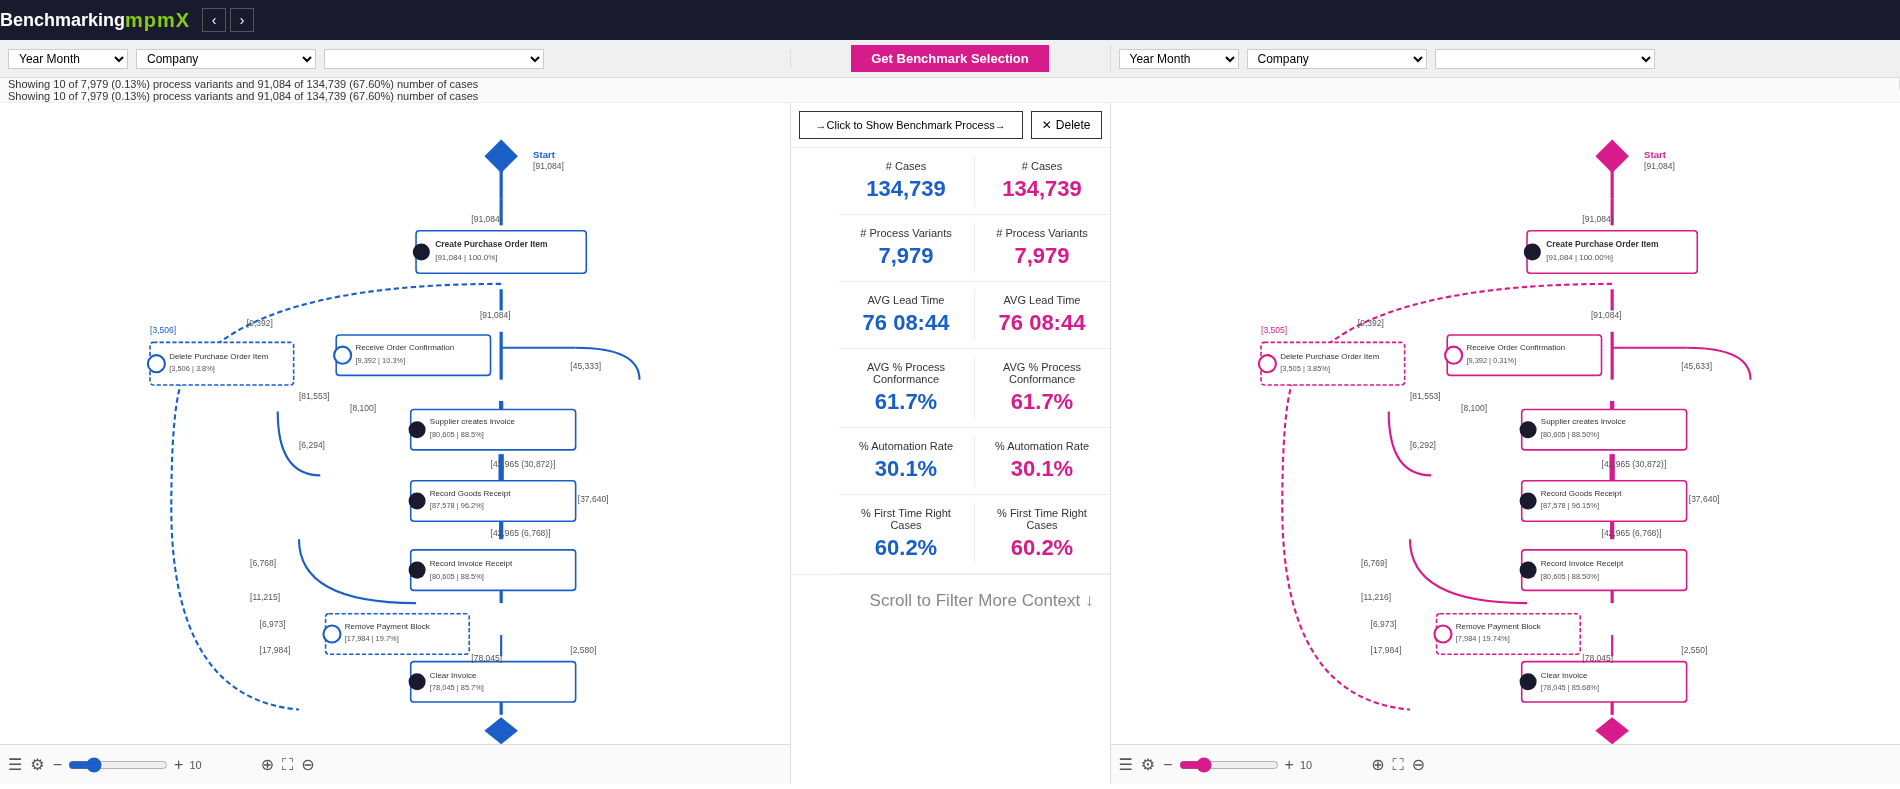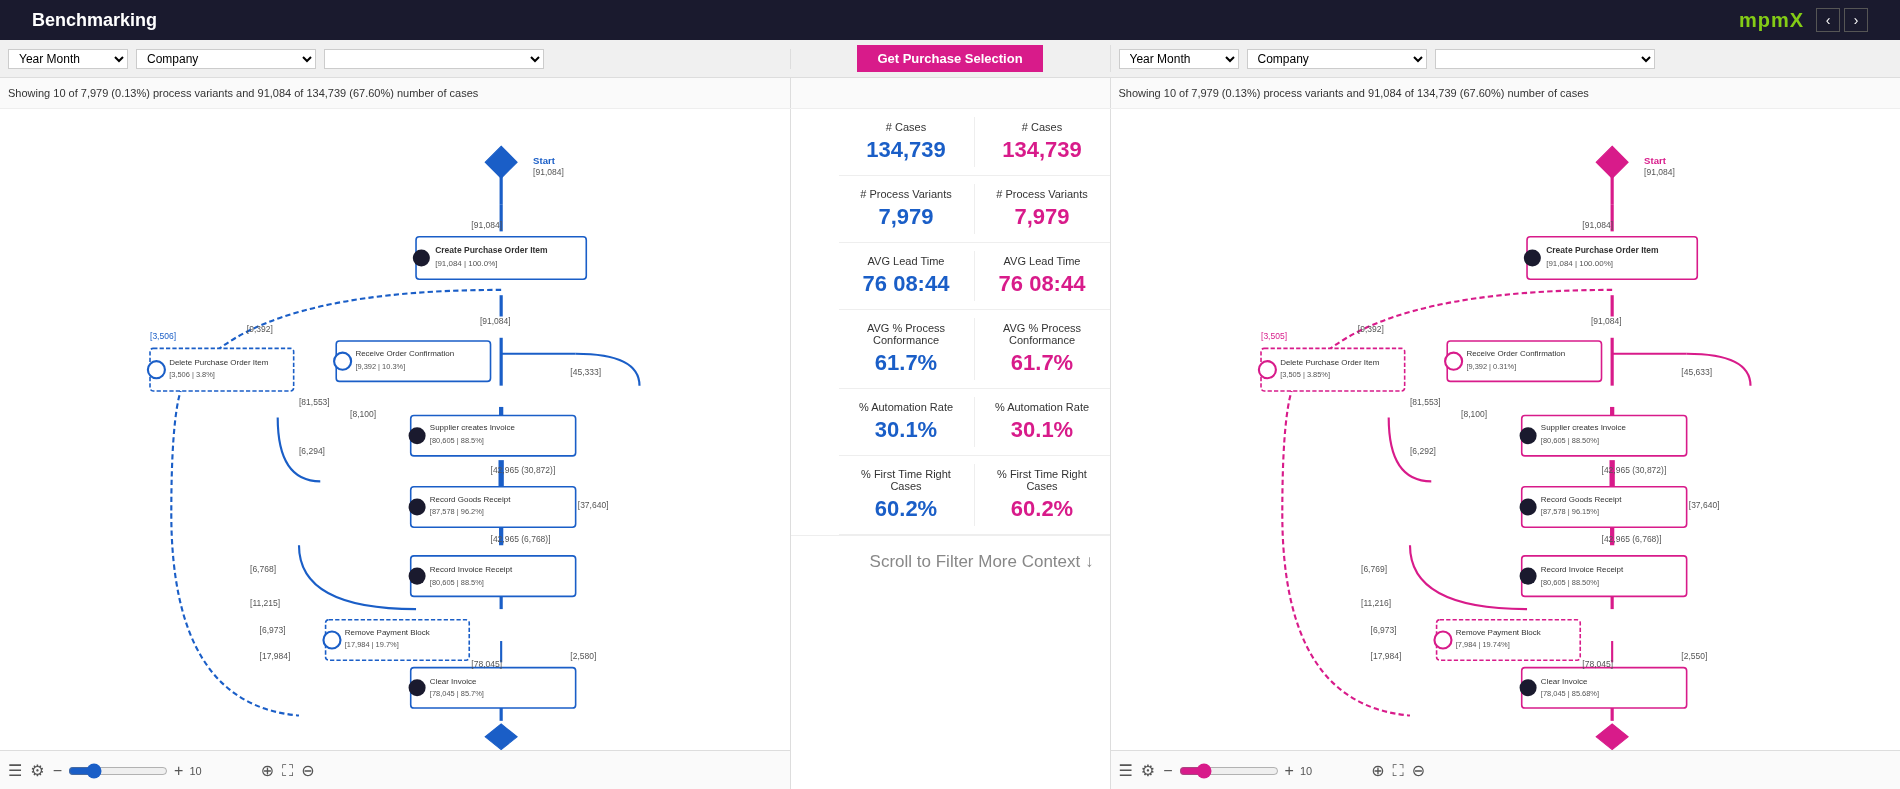--- a/index.html
+++ b/index.html
@@ -11,8 +11,8 @@
       height: 40px;
       display: flex;
       align-items: center;
-      justify-content: space-between;
-      padding: 0 32px;
+      justify-content: flex-start;
+      padding: 0 0;
     }
     .header-title {
       color: #fff;

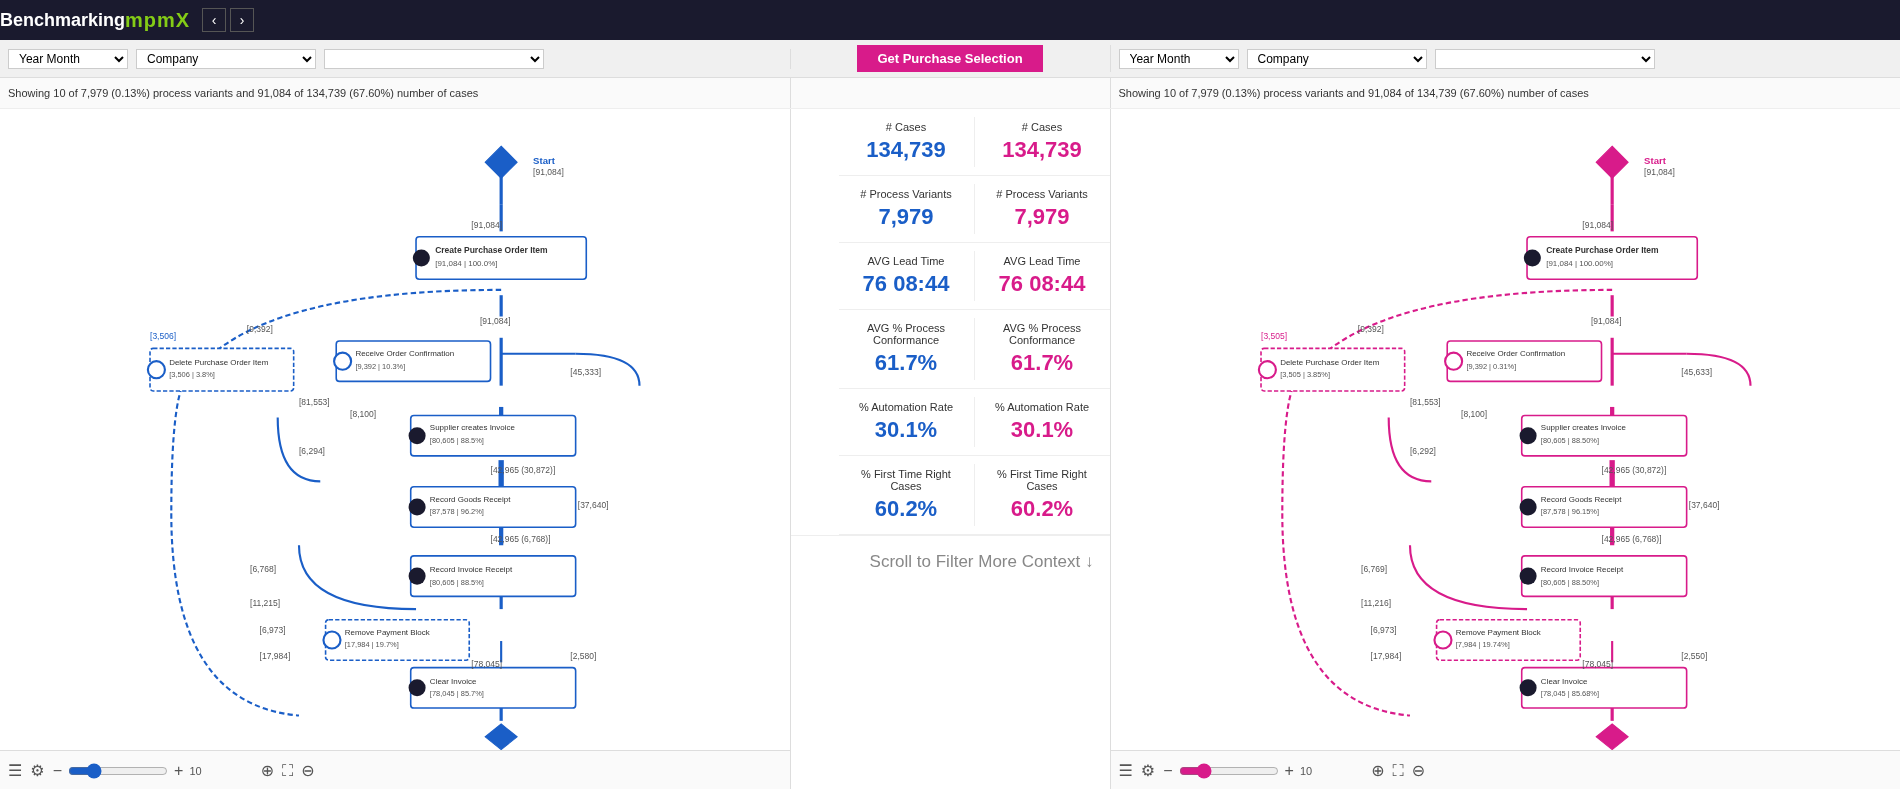--- a/index.html
+++ b/index.html
@@ -318,7 +318,7 @@
     </select>
   </div>
   <div class="filter-bar-center">
-    <button class="benchmark-btn">Get Purchase Selection</button>
+    <button class="benchmark-btn">Get Benchmark Selection</button>
   </div>
   <div class="filter-bar-right">
     <select class="filter-select">

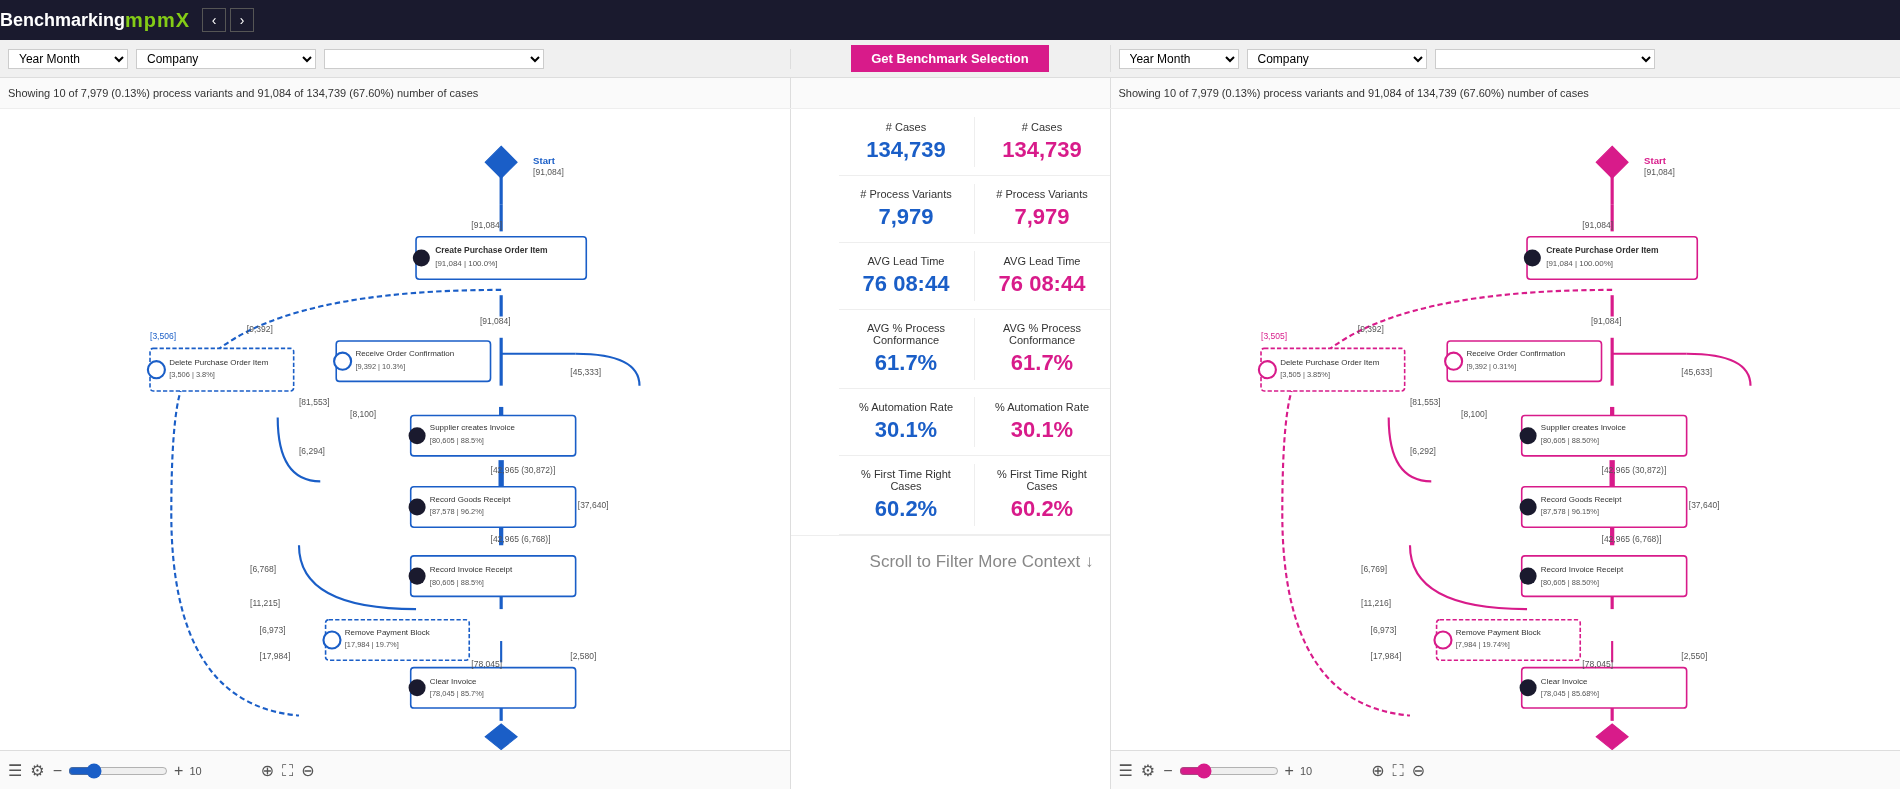--- a/index.html
+++ b/index.html
@@ -229,6 +229,7 @@
       display: flex;
       border-bottom: 1px solid #eee;
       background: #fafafa;
+      flex-direction: column;
     }
     .info-bar-left {
       flex: 1;

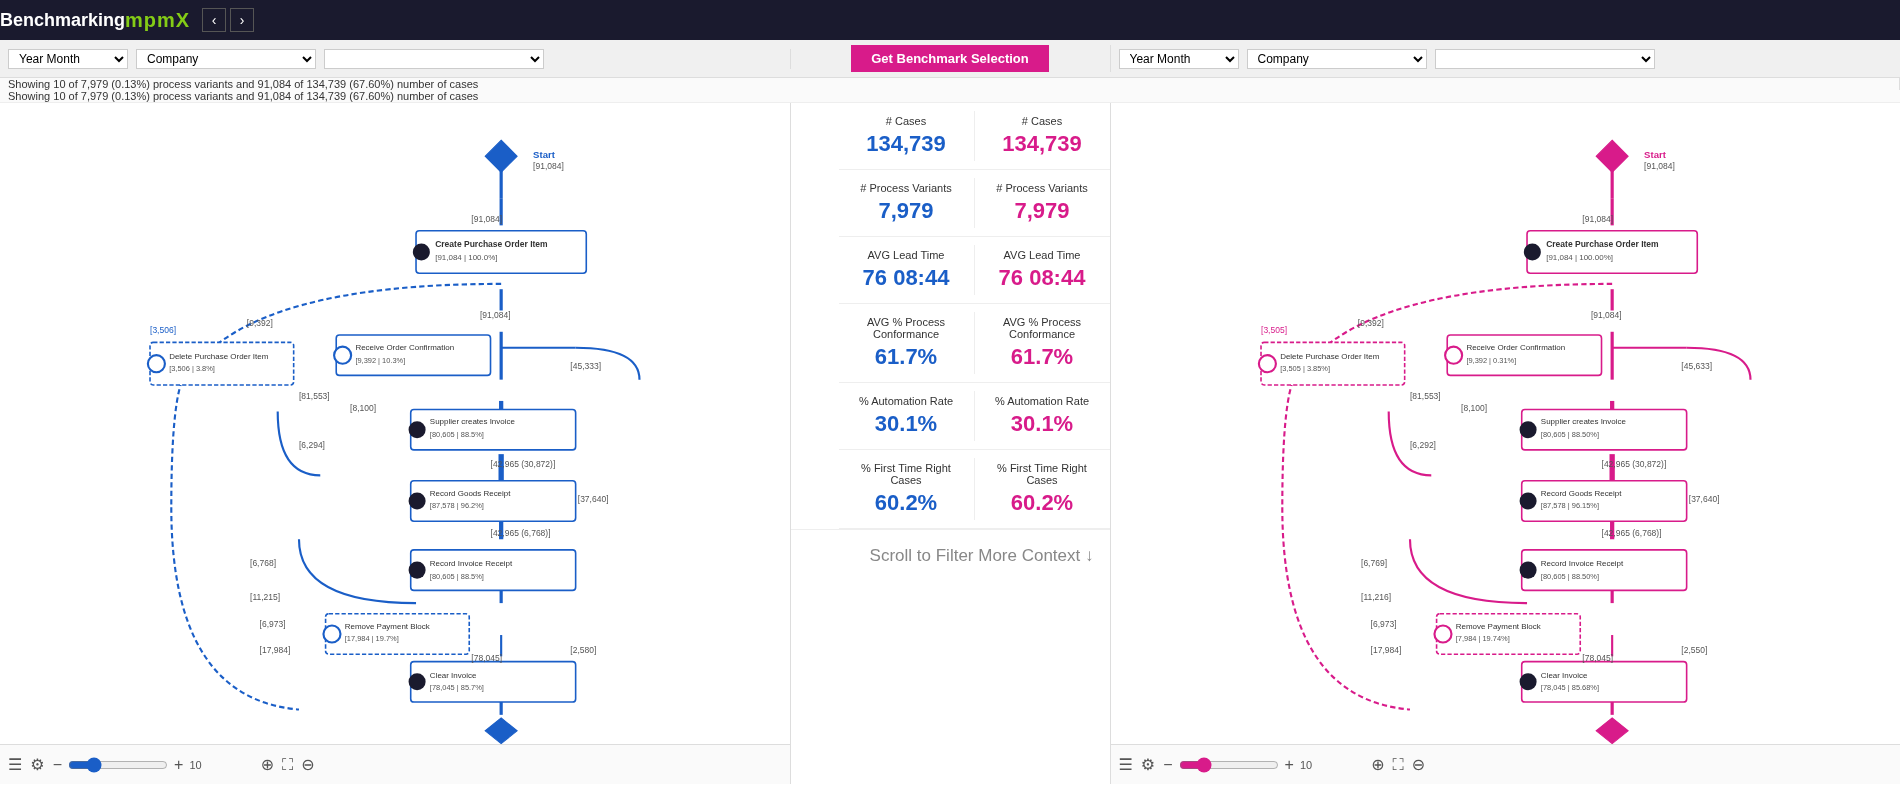--- a/index.html
+++ b/index.html
@@ -467,6 +467,13 @@
   </div>
 
   <div class="center-panel">
+    <div class="center-panel-actions">
+      <button class="show-benchmark-btn">→Click to Show Benchmark Process→</button>
+      <button class="delete-btn">
+        <span>✕</span>
+        <span>Delete</span>
+      </button>
+    </div>
 
     <div class="metrics-table" id="metrics-container">
 

